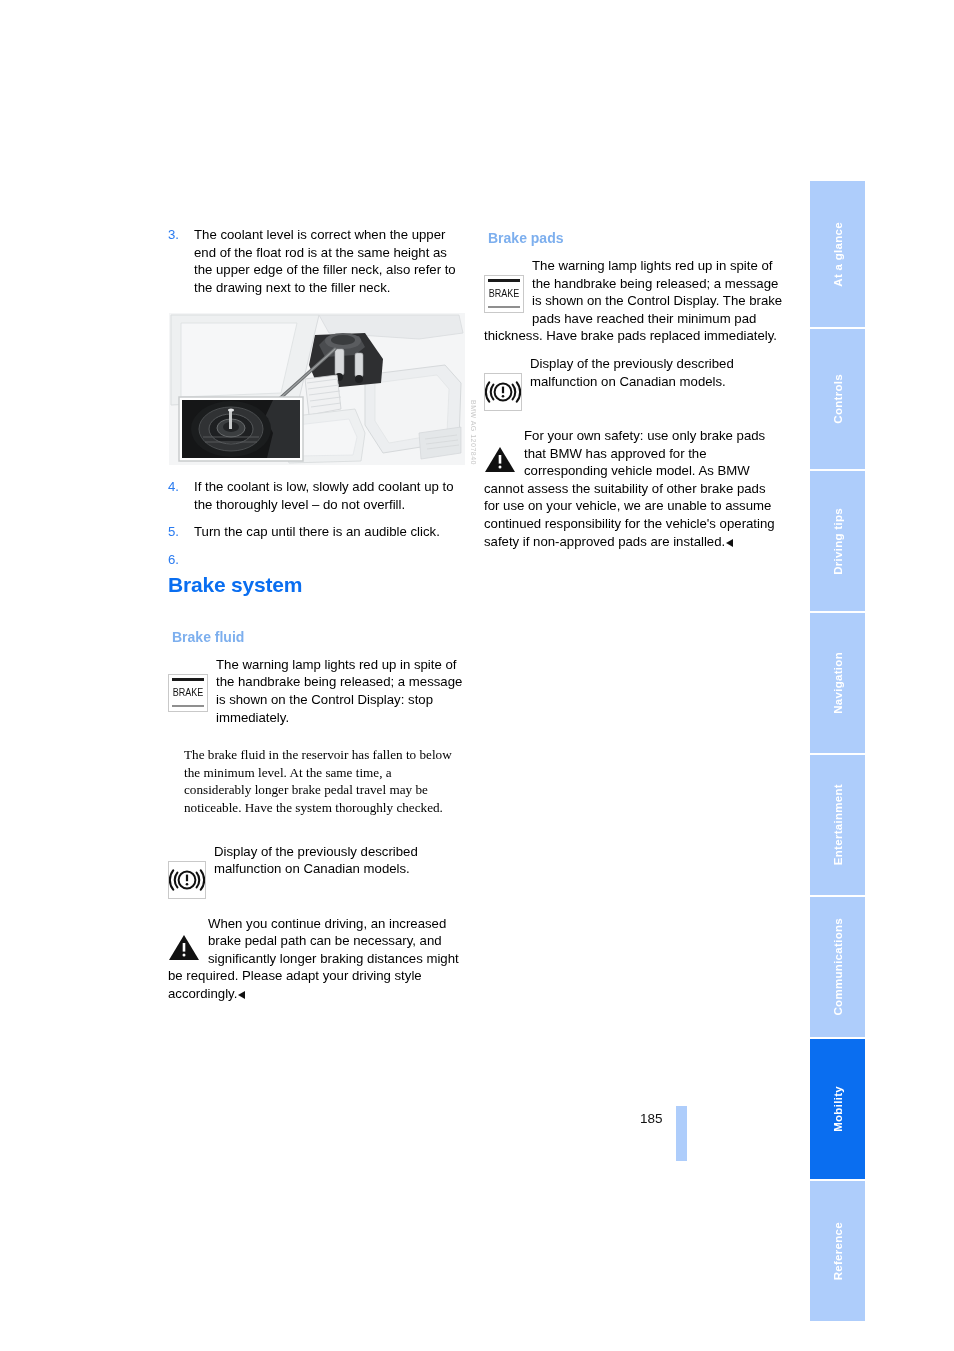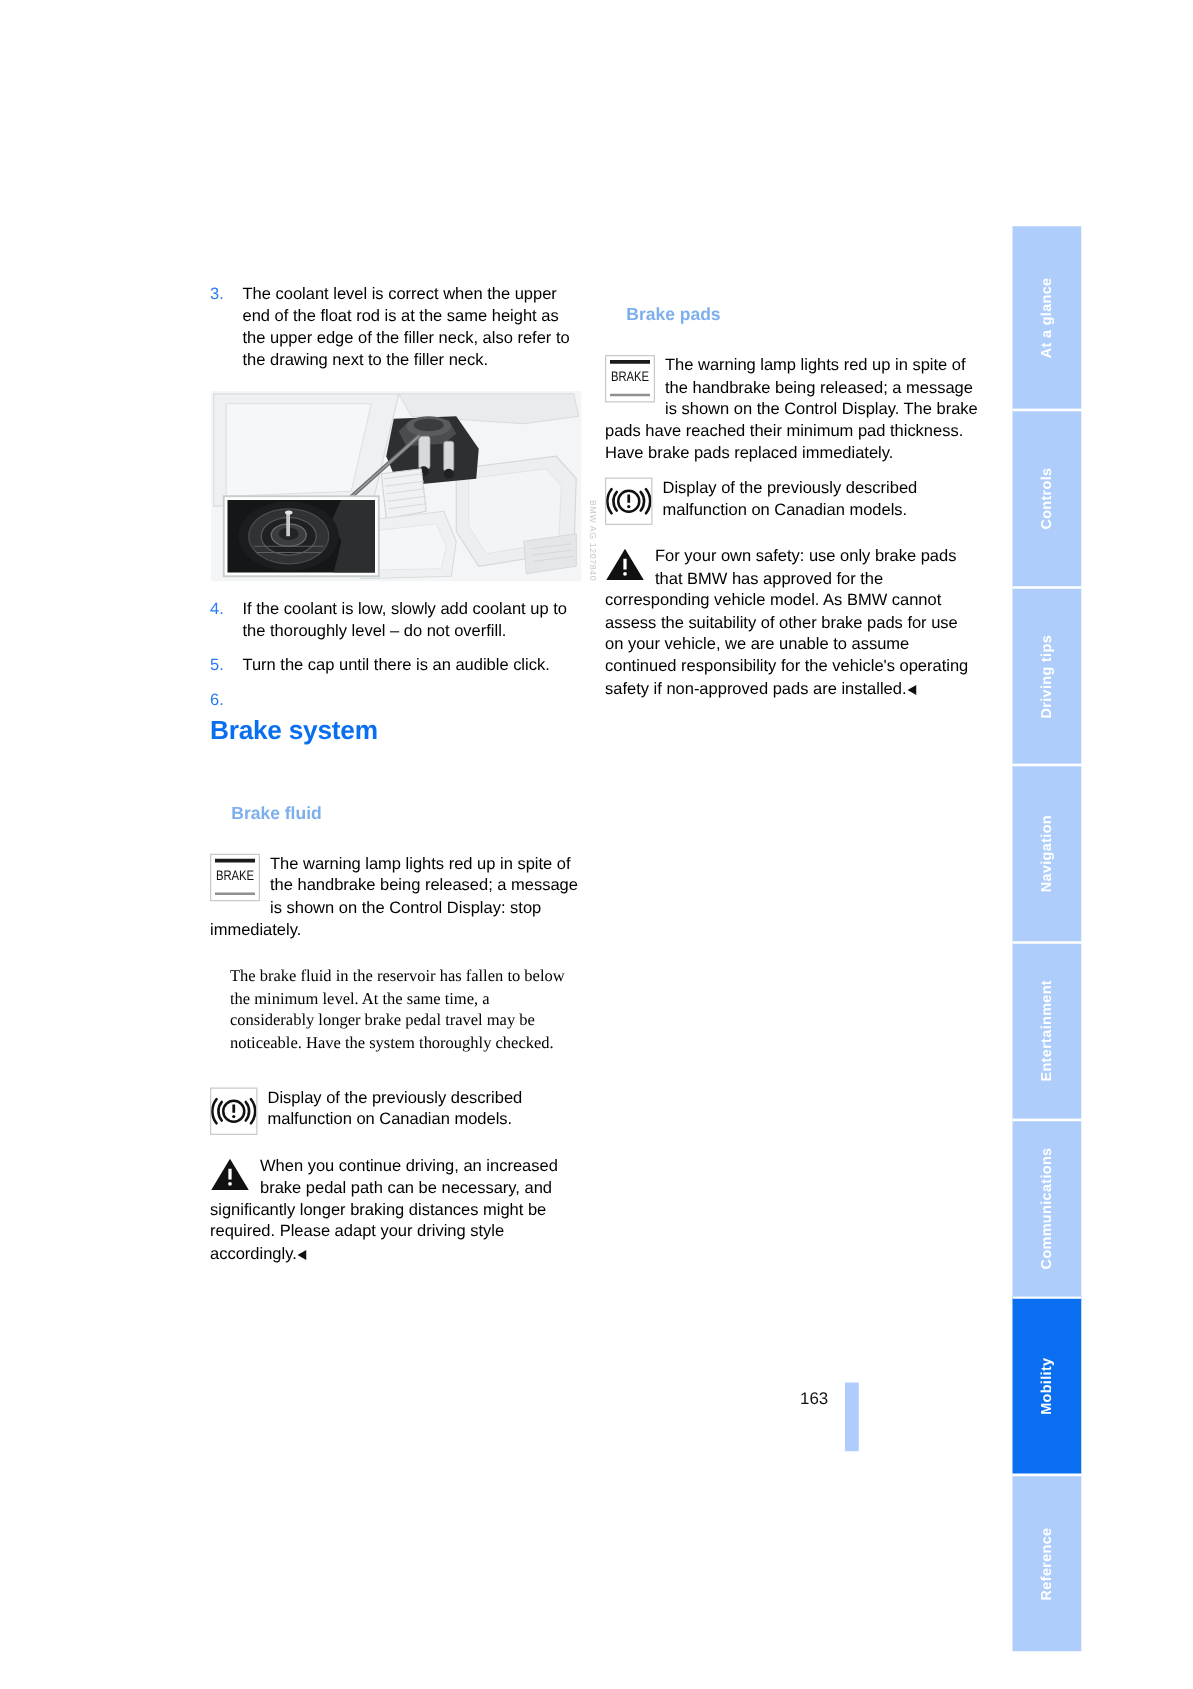--- a/index.html
+++ b/index.html
@@ -76,7 +76,7 @@
     line-height: 17px;
     color: #7dafee;
     font-weight: bold;
-    margin: 17px;
+    margin: 4px;
   }
 
   .p { margin: 16px; font-family: Liberation Serif, serif; }

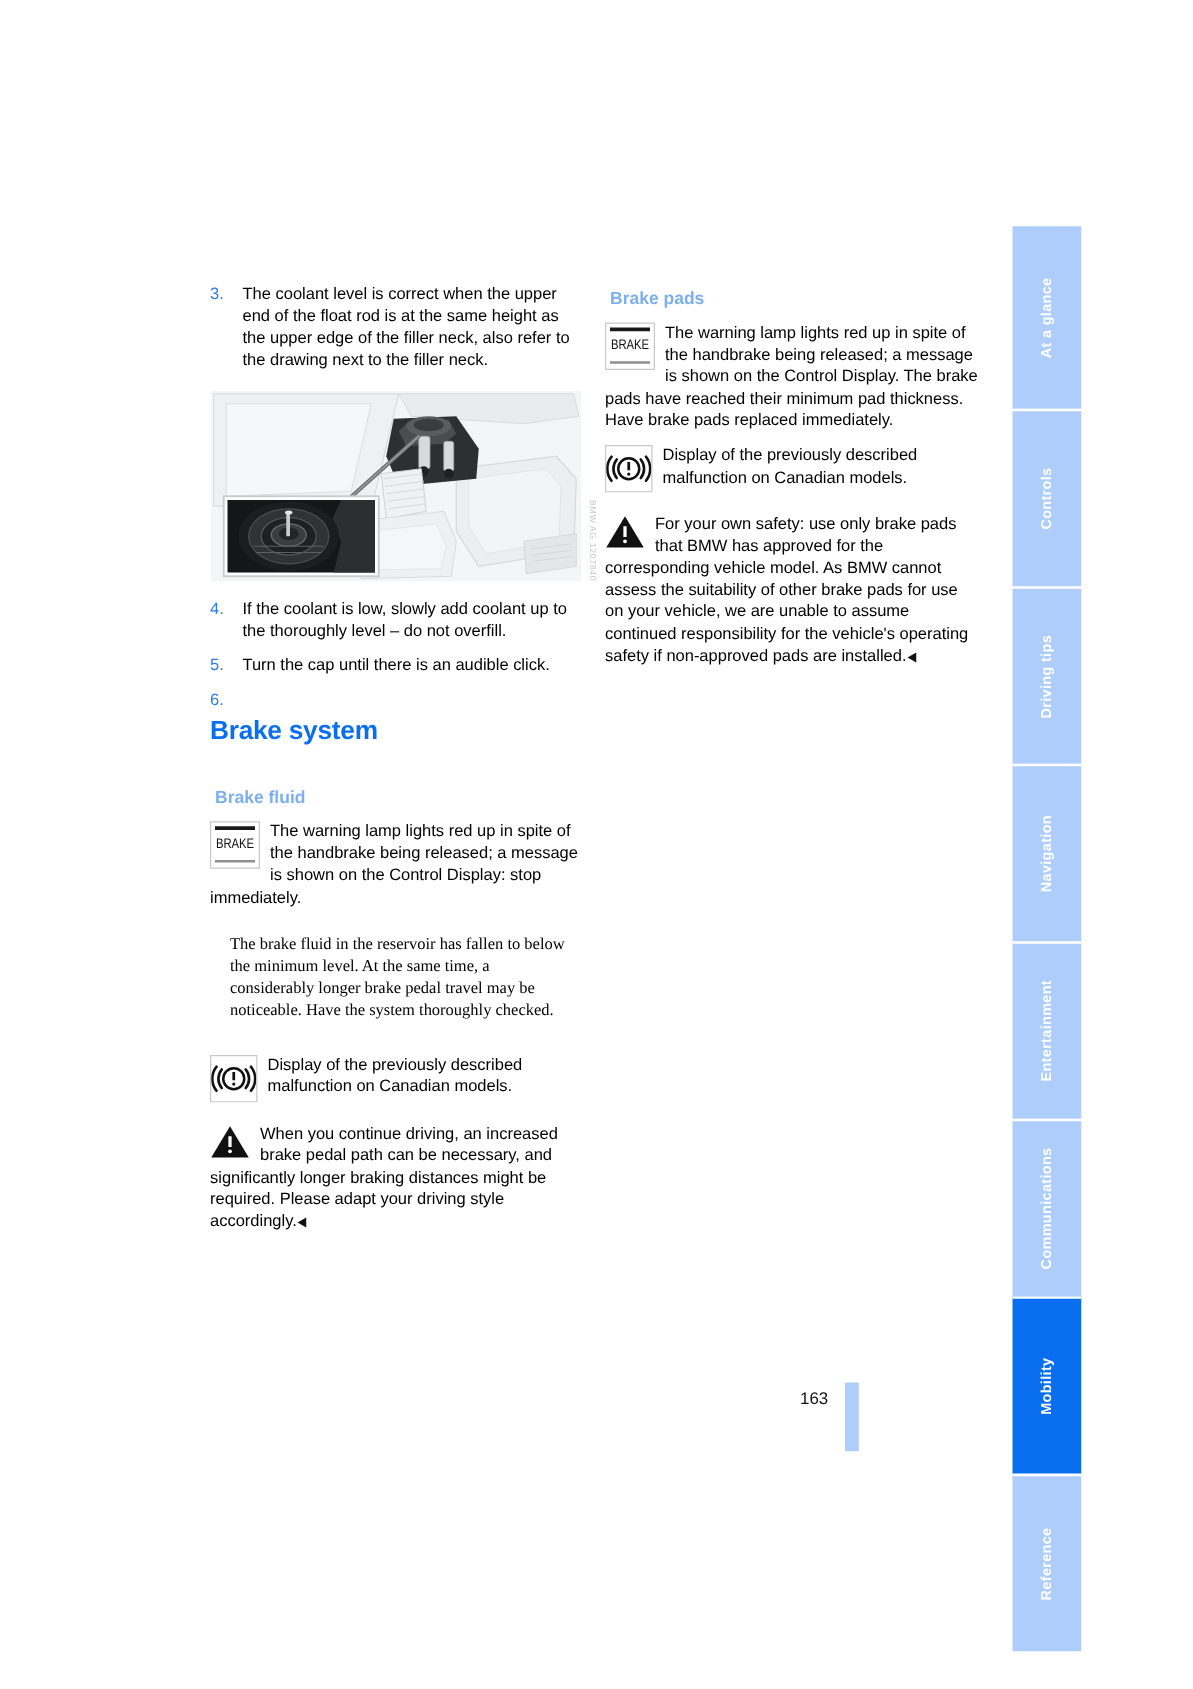--- a/index.html
+++ b/index.html
@@ -91,7 +91,7 @@
   .icon-para { overflow: hidden; }
   .icon-box {
     float: left;
-    margin: 1px 8px 0 0;
+    margin: 18px 8px 0 0;
   }
 
   

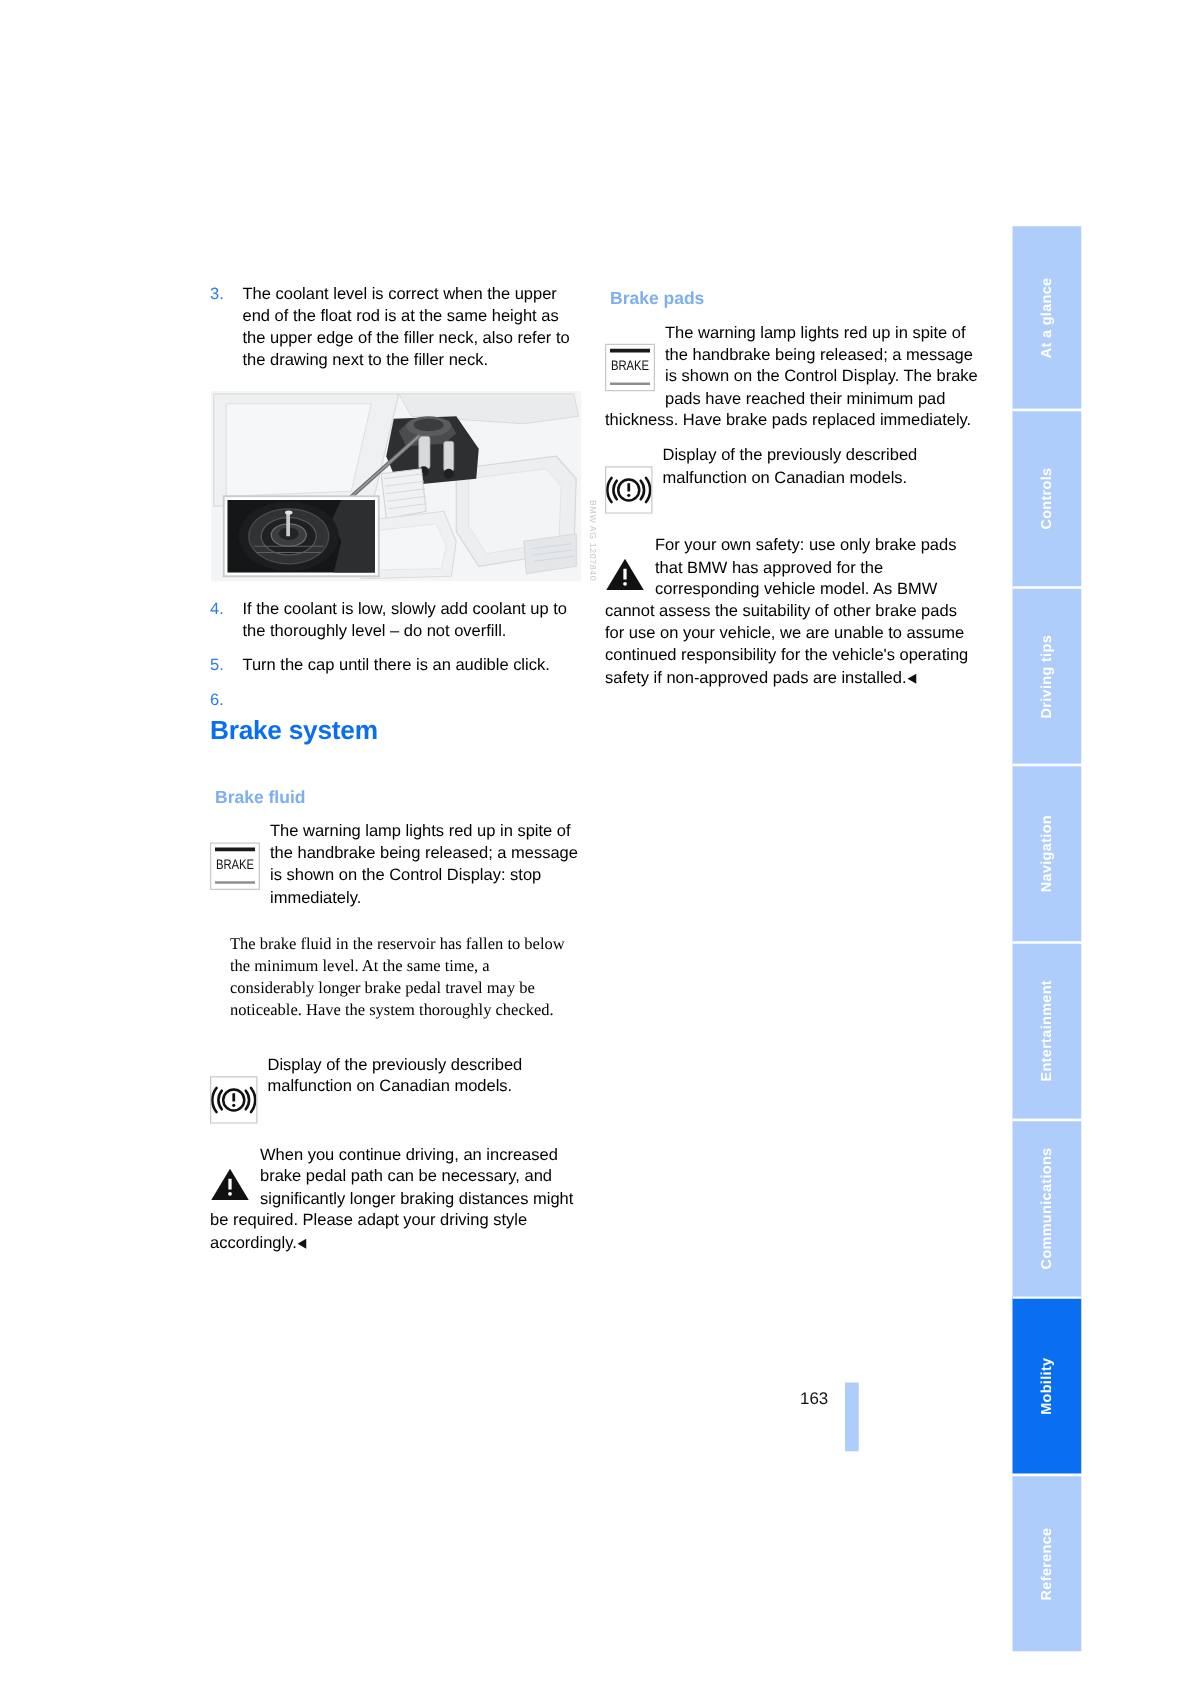--- a/index.html
+++ b/index.html
@@ -466,7 +466,7 @@
     </div>
   </div>
 
-  <div class="pagenum">163</div>
+  <div class="pagenum">185</div>
   <div class="pagebar"></div>
 
 </div>

